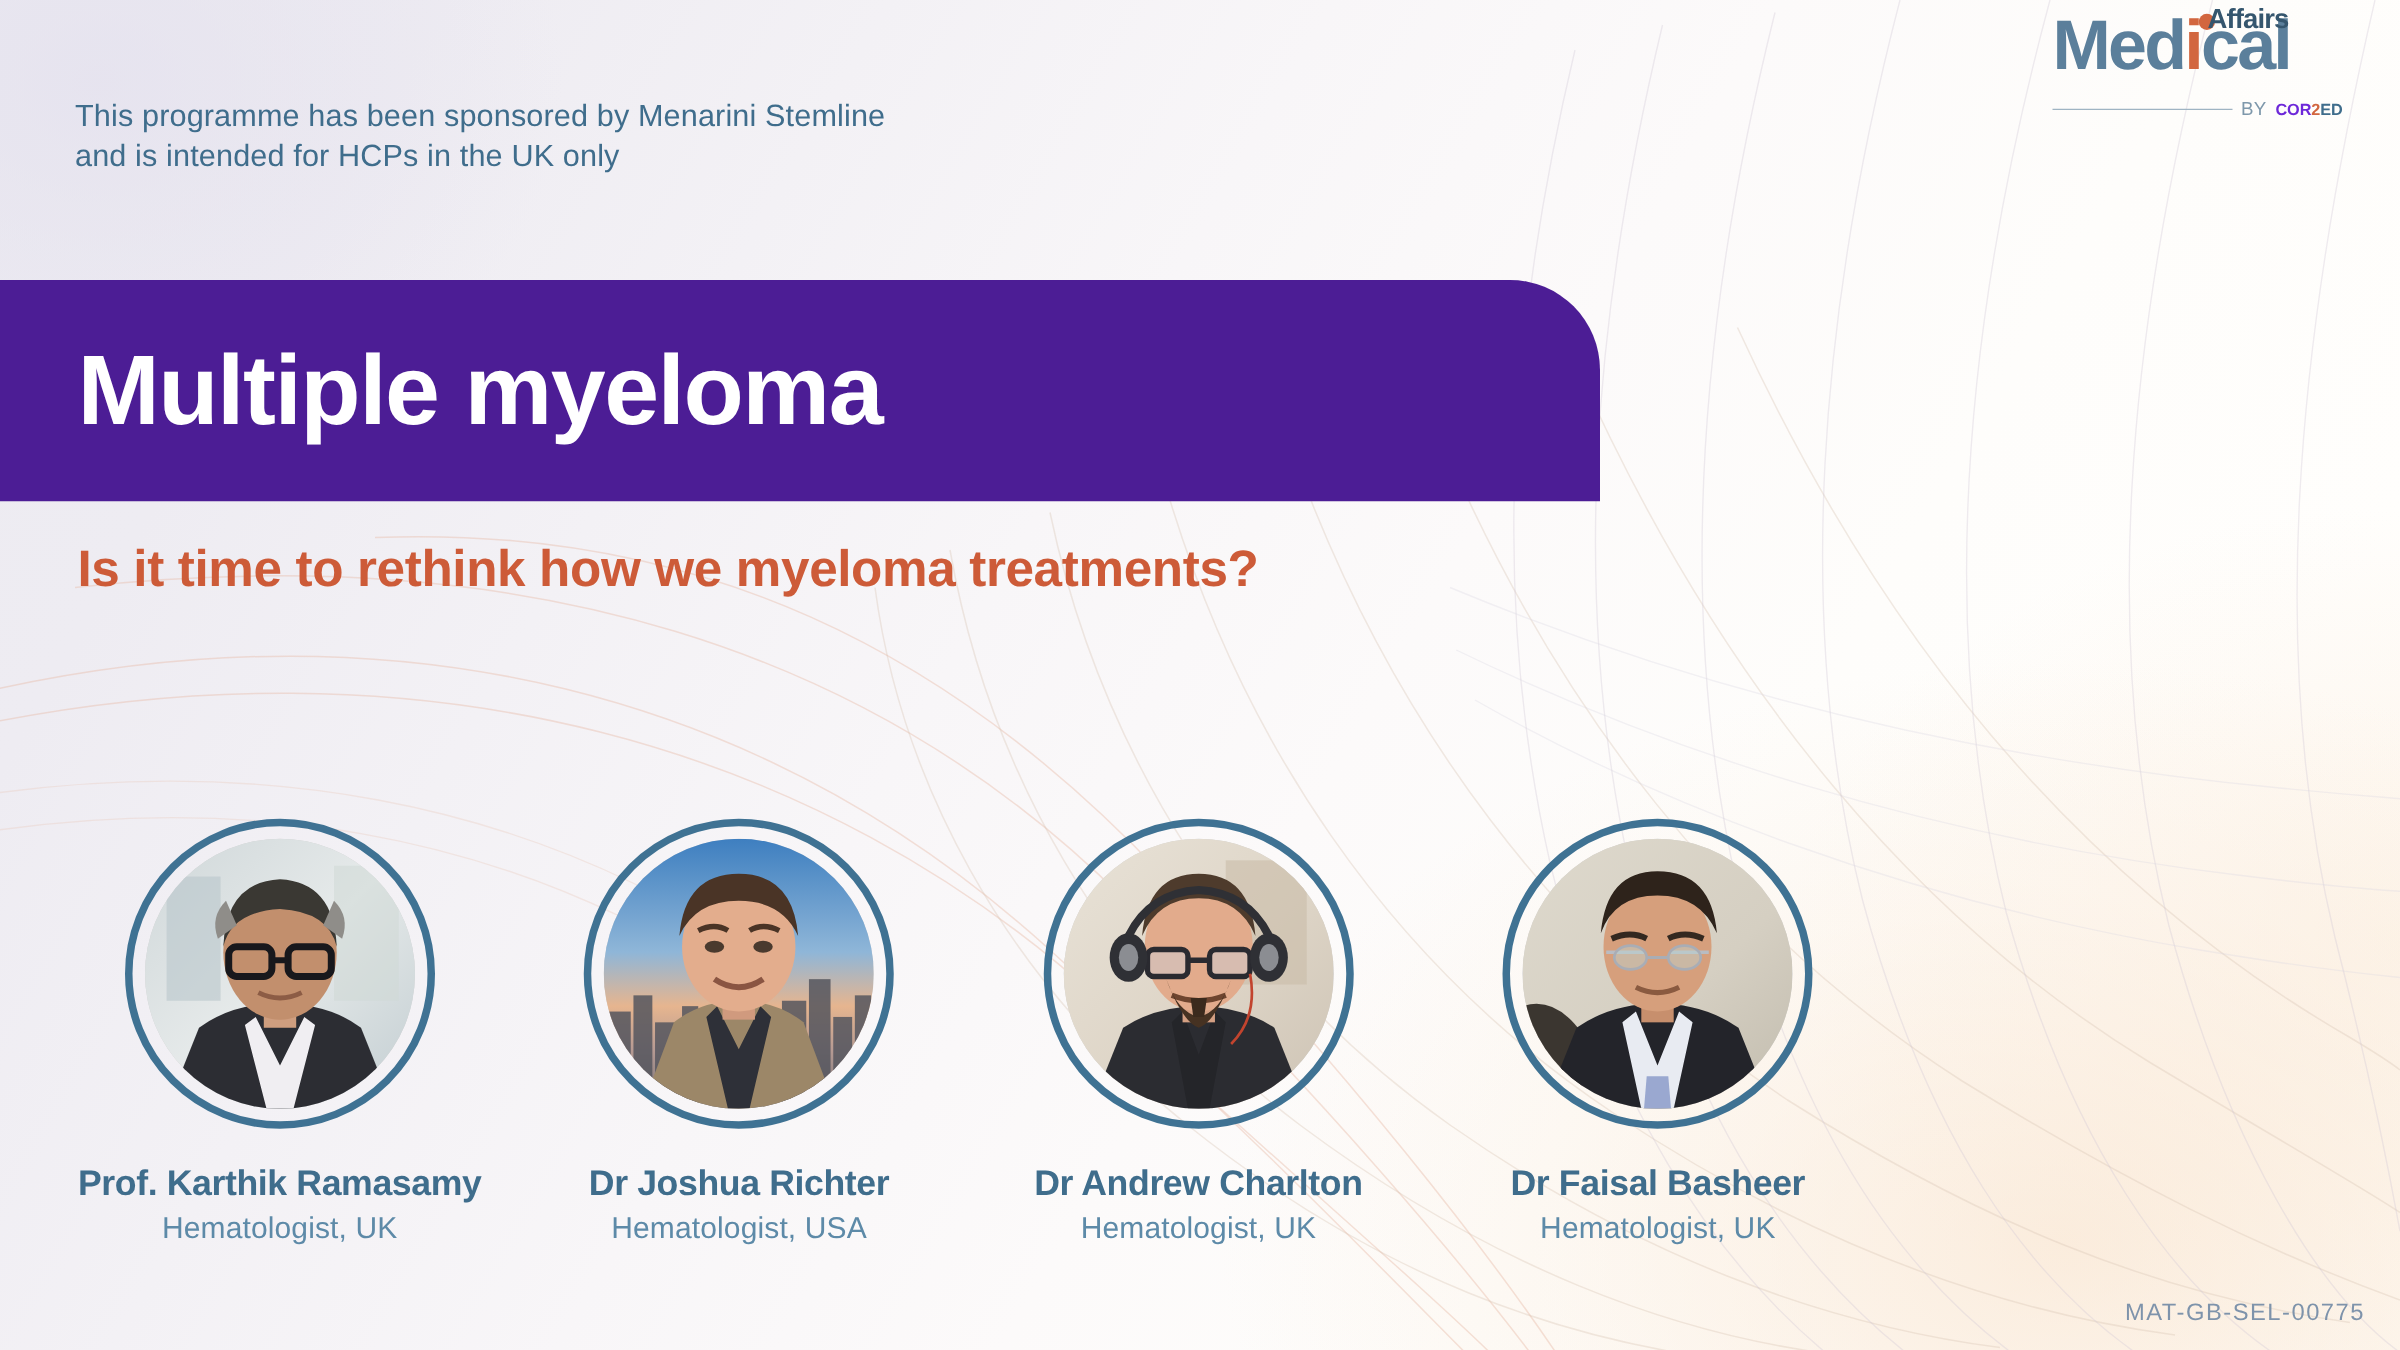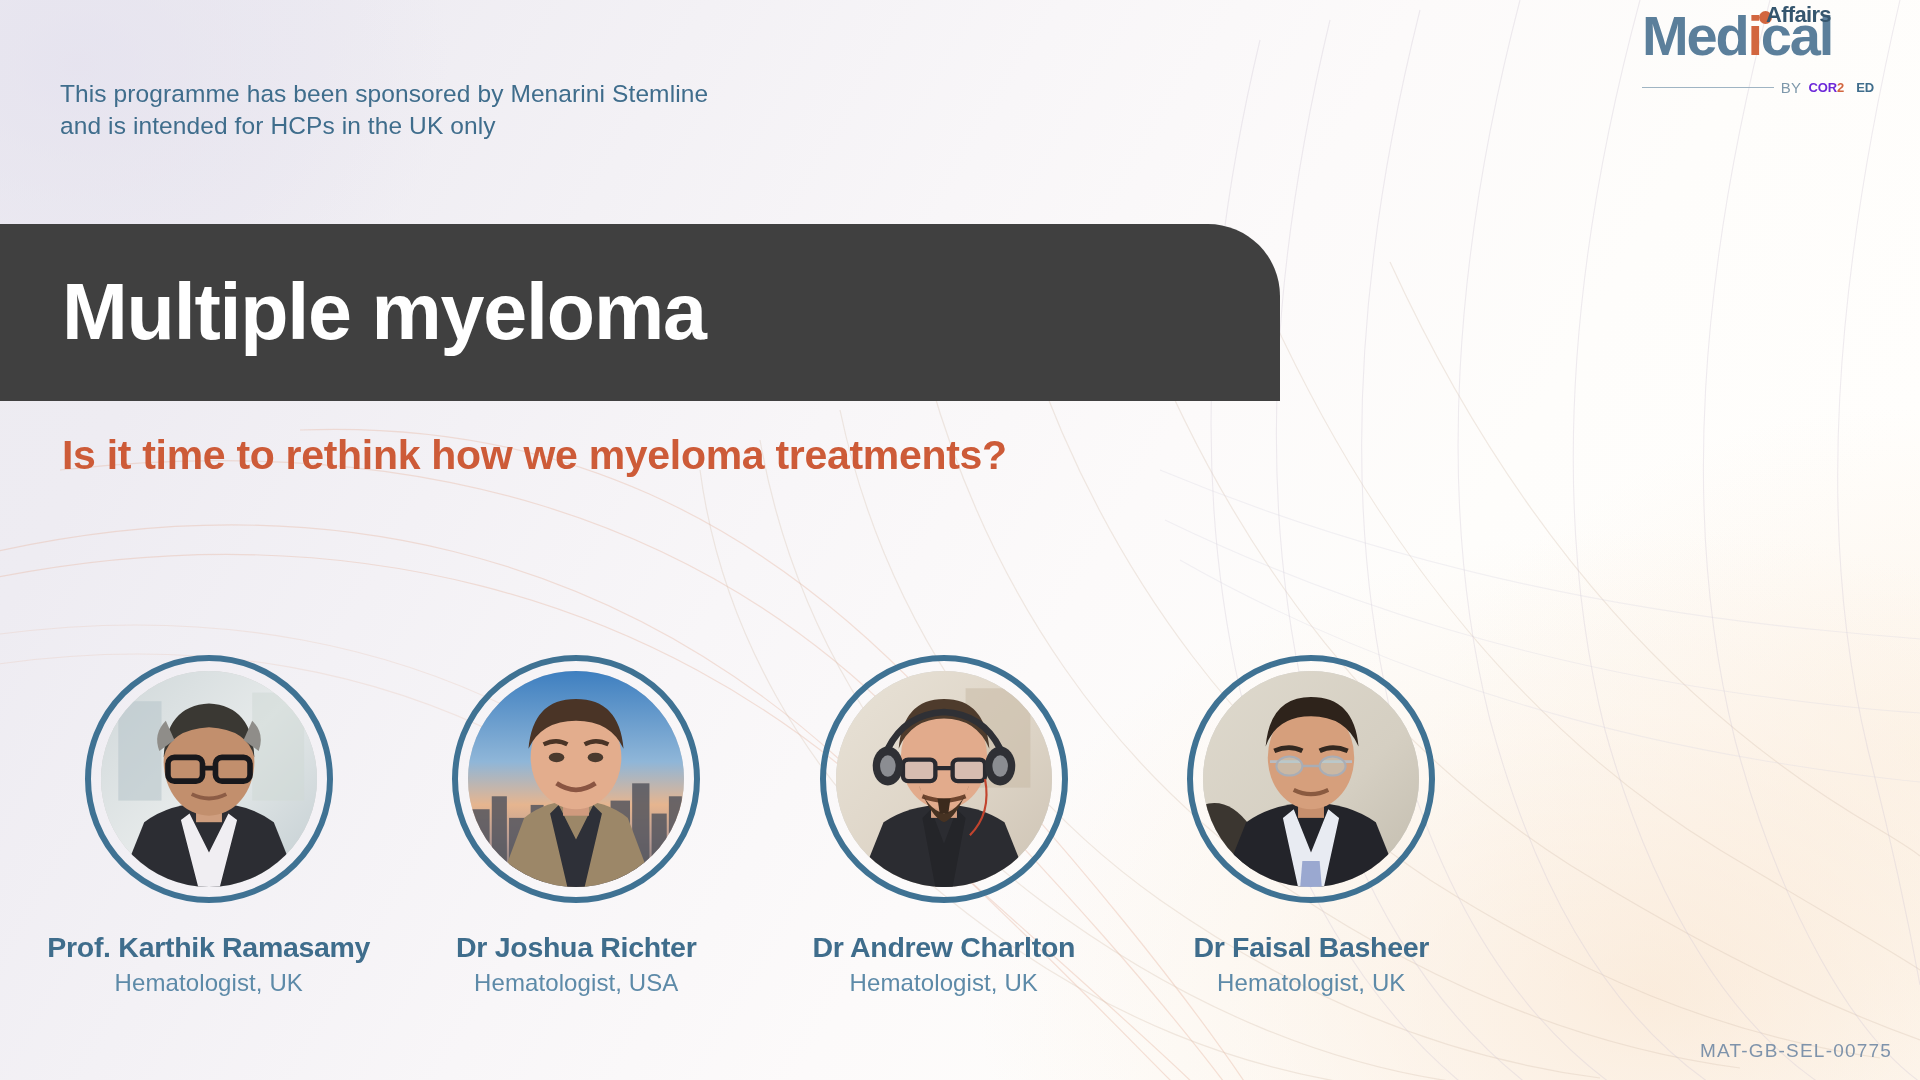--- a/index.html
+++ b/index.html
@@ -180,7 +180,7 @@
   }
   .logo .byline .c1 { color: #6d28d9; }
   .logo .byline .c2 { color: #d2663f; }
-  .logo .byline .c3 { color: #3f6d8c; margin-left: 12px; }
+  .logo .byline .c3 { color: #3f6d8c; }
 
   
   .speakers {

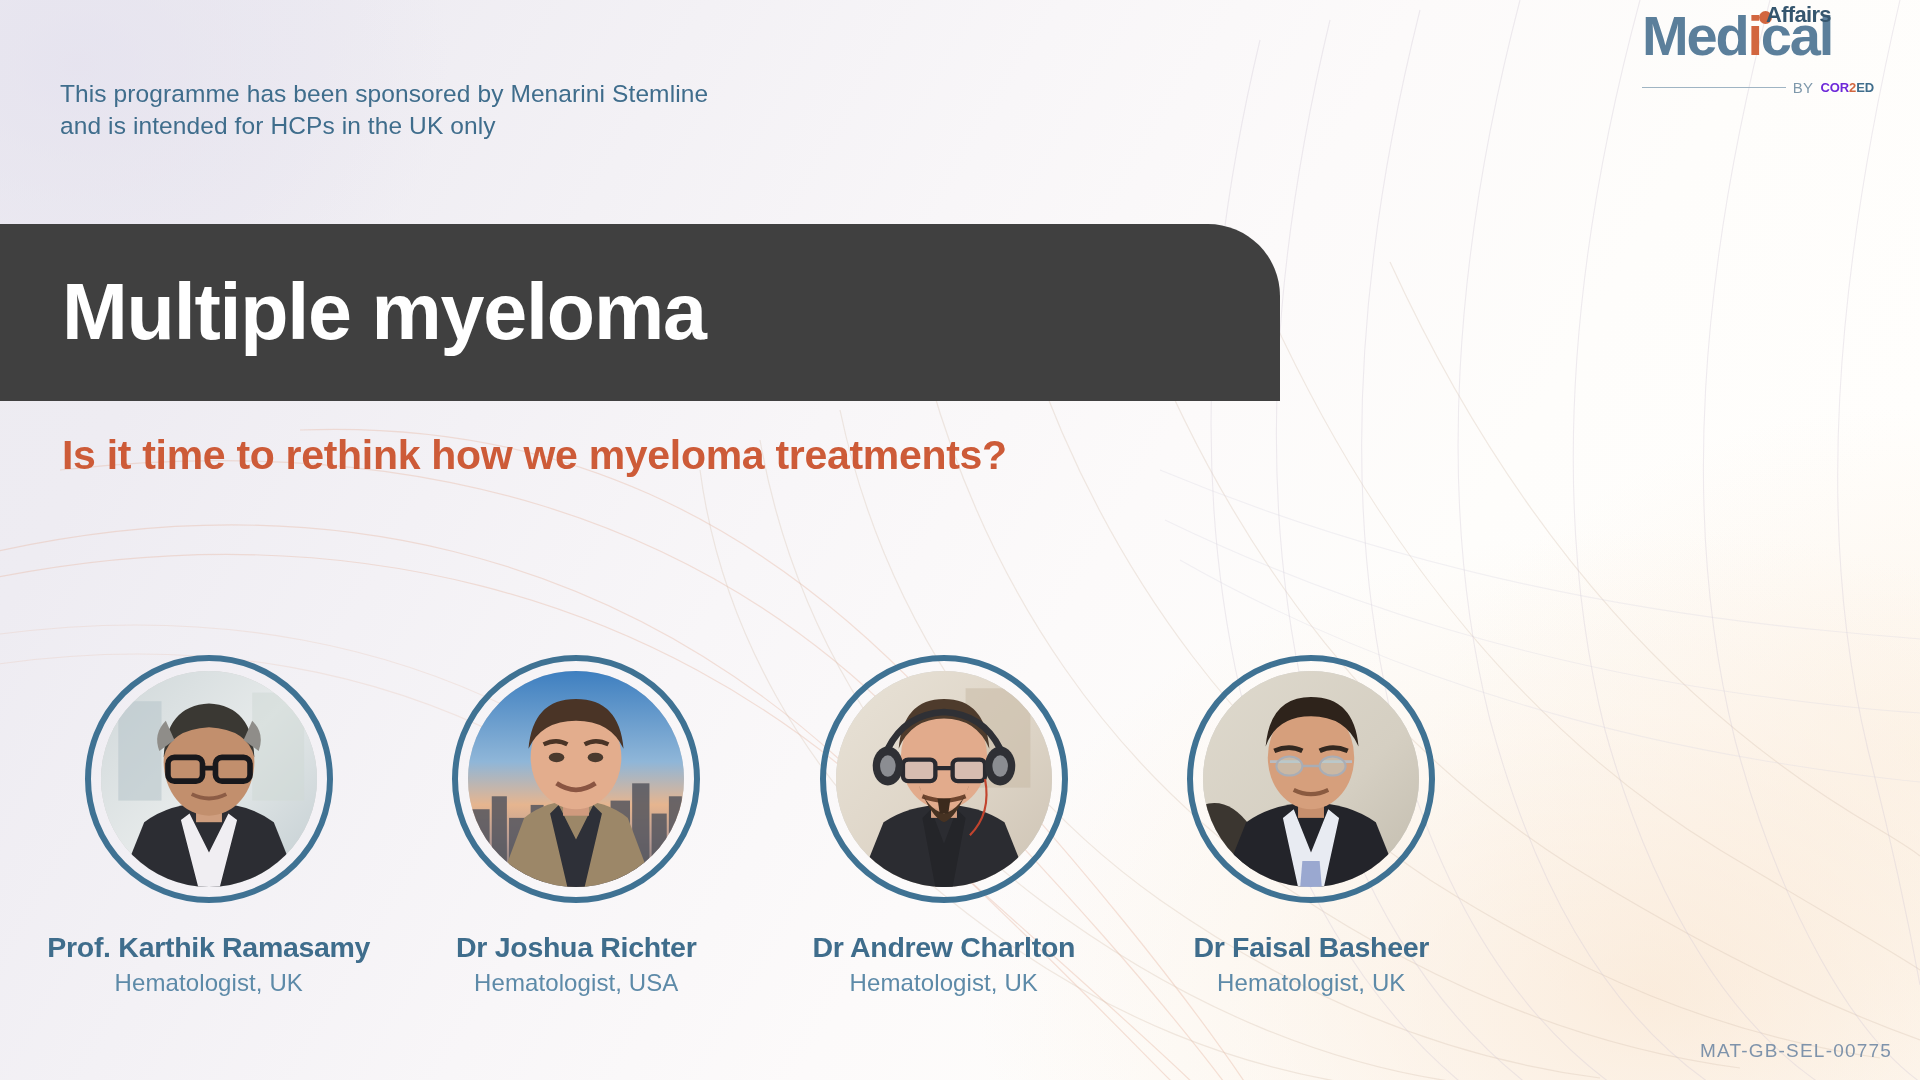--- a/index.html
+++ b/index.html
@@ -80,7 +80,7 @@
     top: 224px;
     width: 1280px;
     height: 177px;
-    background: #404040;
+    background: #4c1d95;
     border-top-right-radius: 72px;
     border-bottom-right-radius: 0;
   }

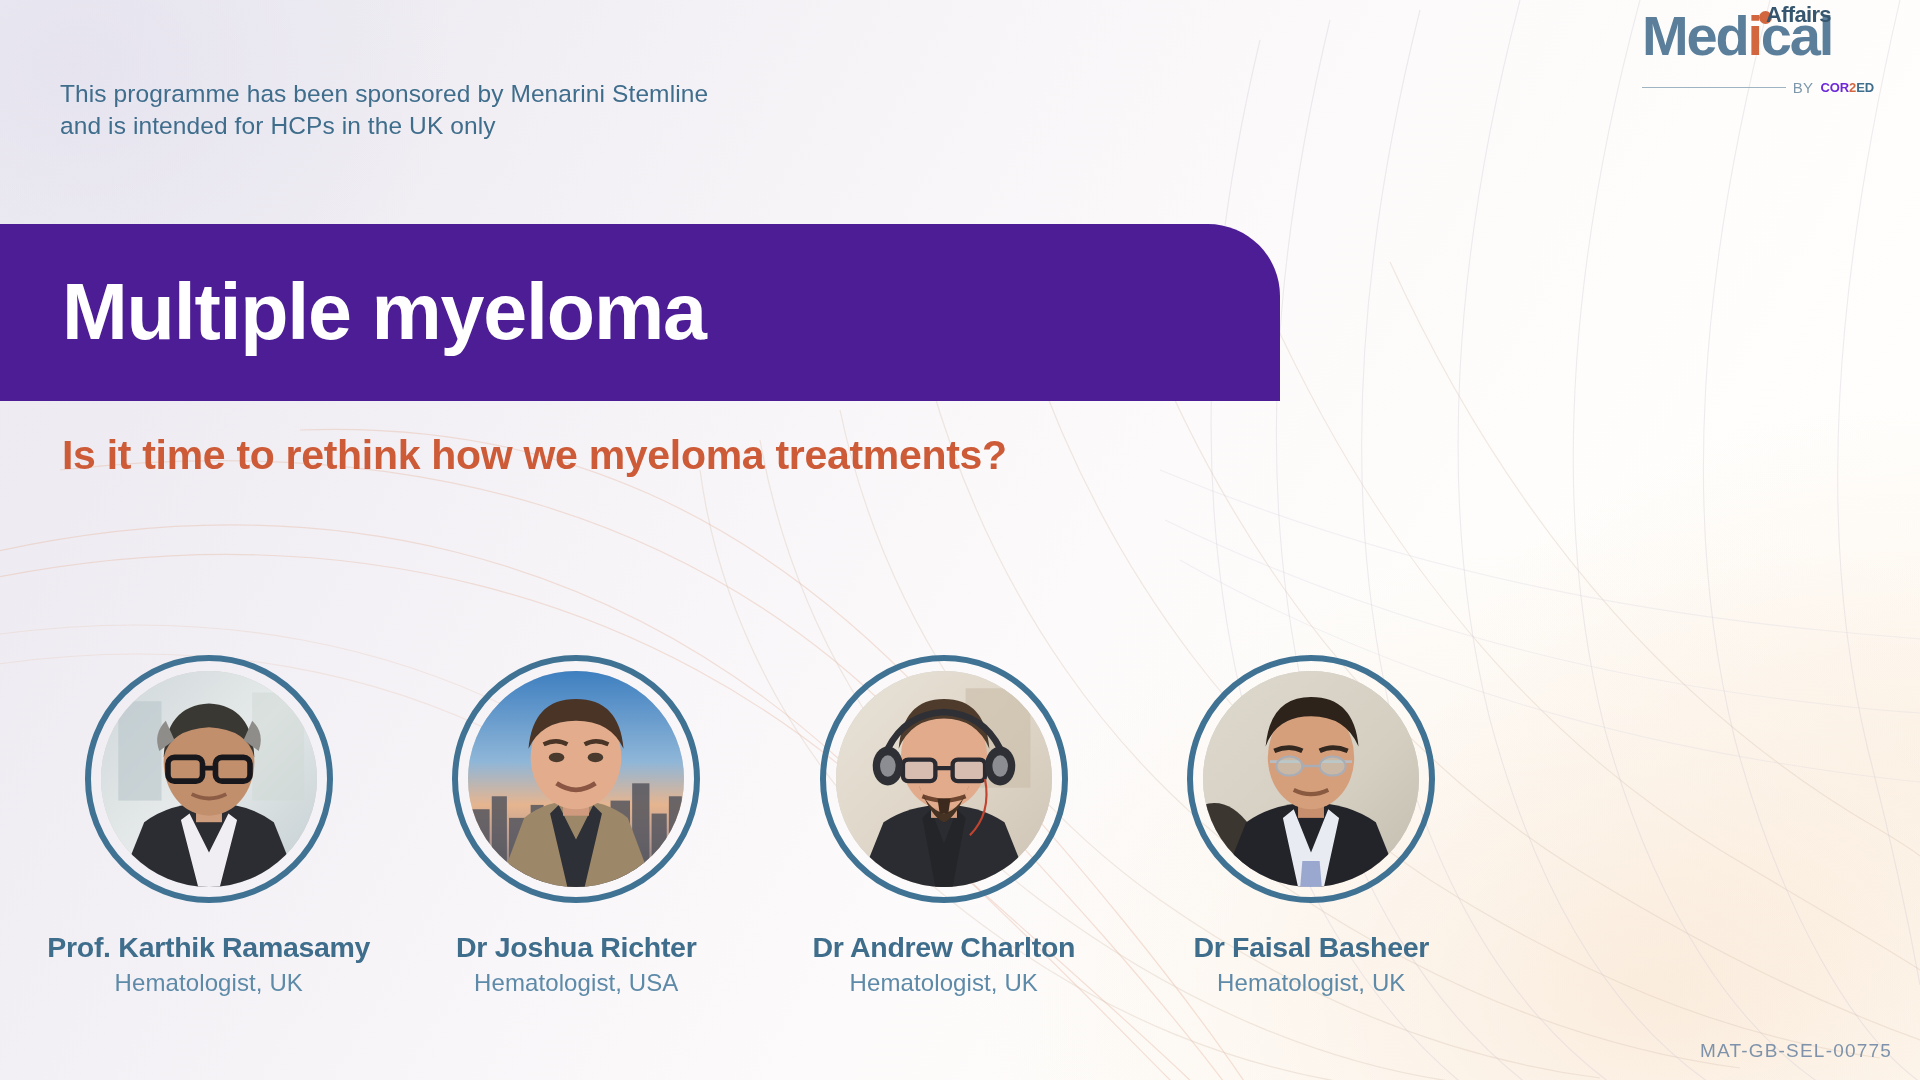--- a/index.html
+++ b/index.html
@@ -185,7 +185,7 @@
   
   .speakers {
     position: absolute;
-    left: 25px;
+    left: 40px;
     top: 655px;
     width: 1470px;
     display: flex;

